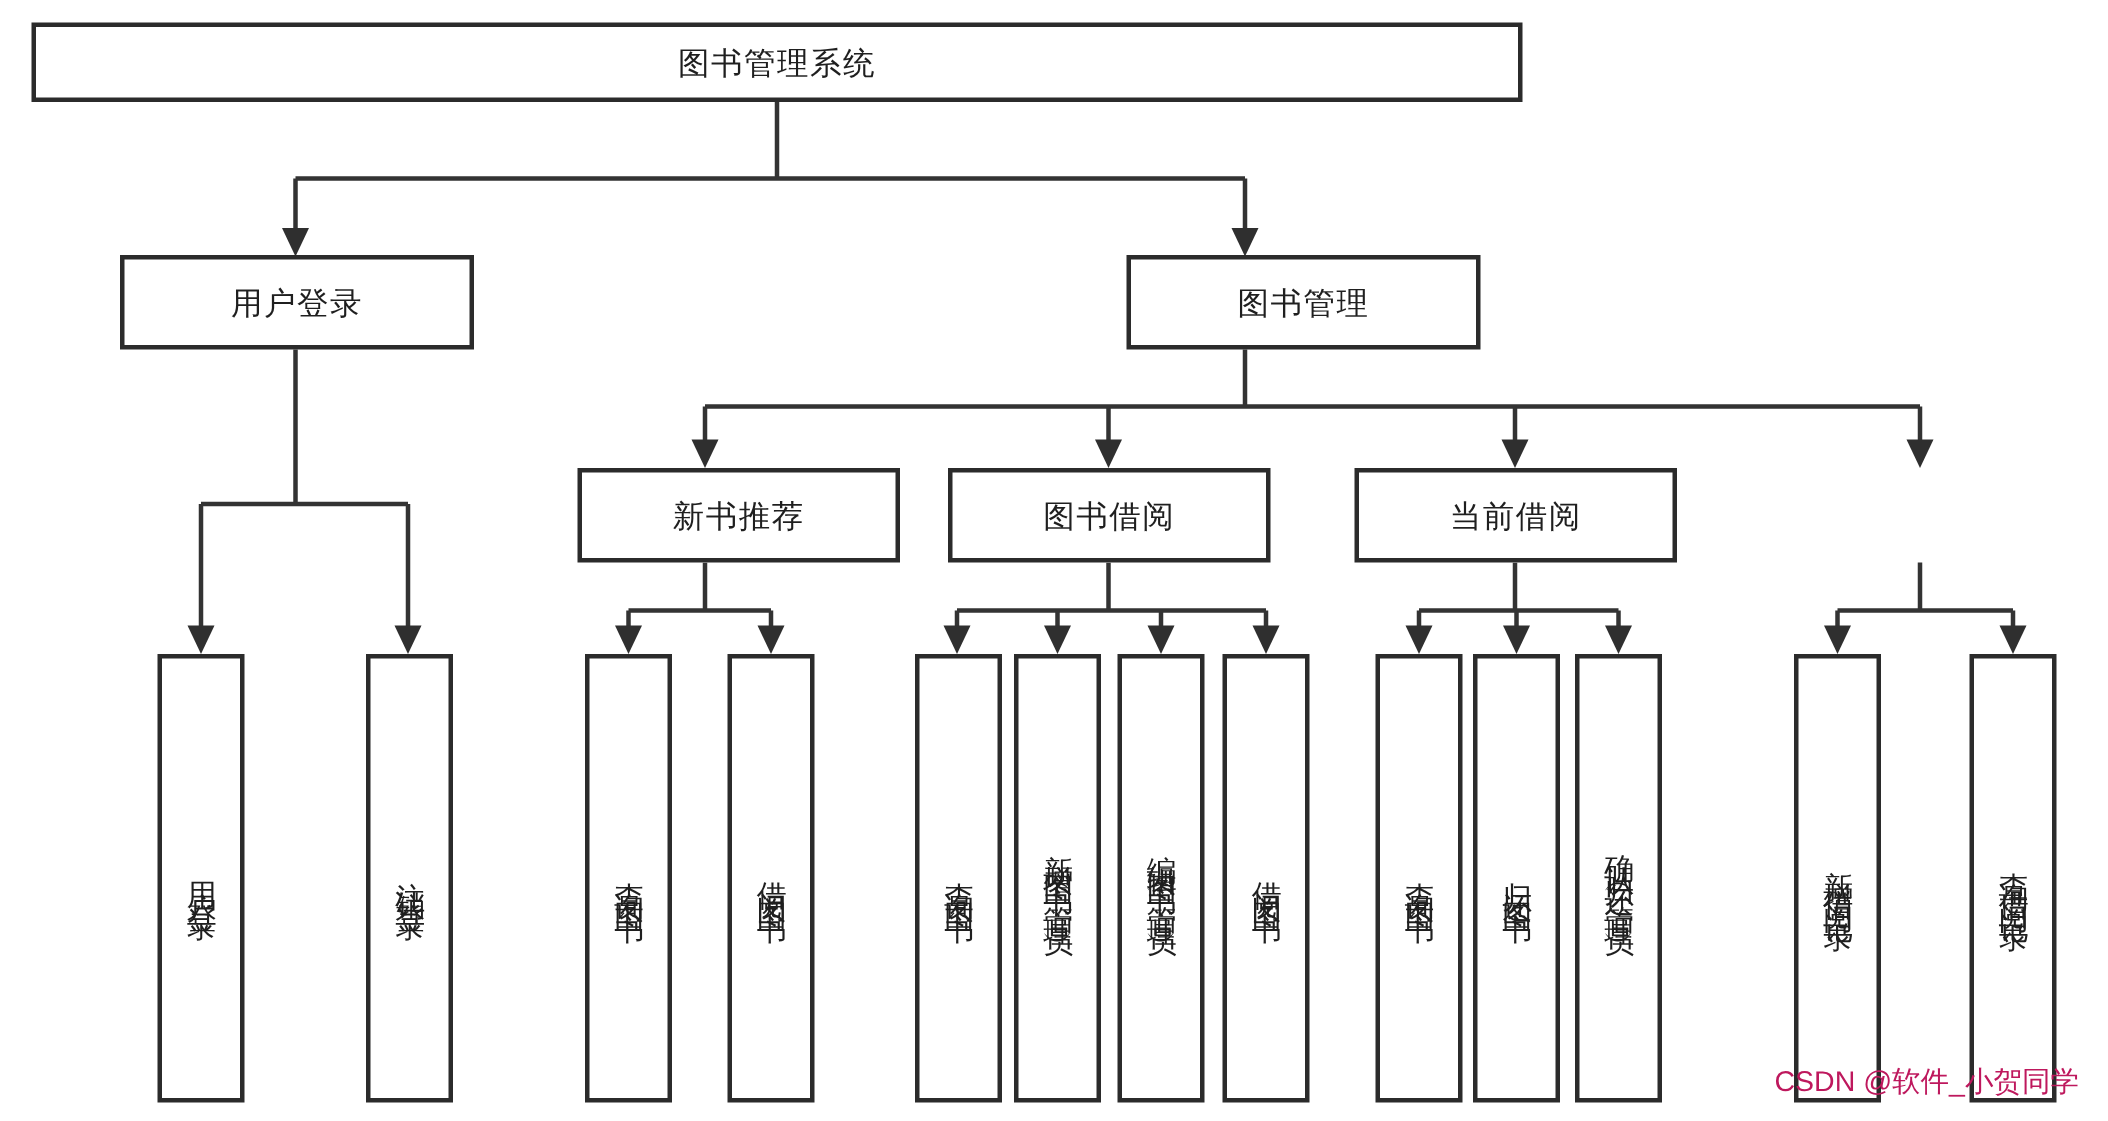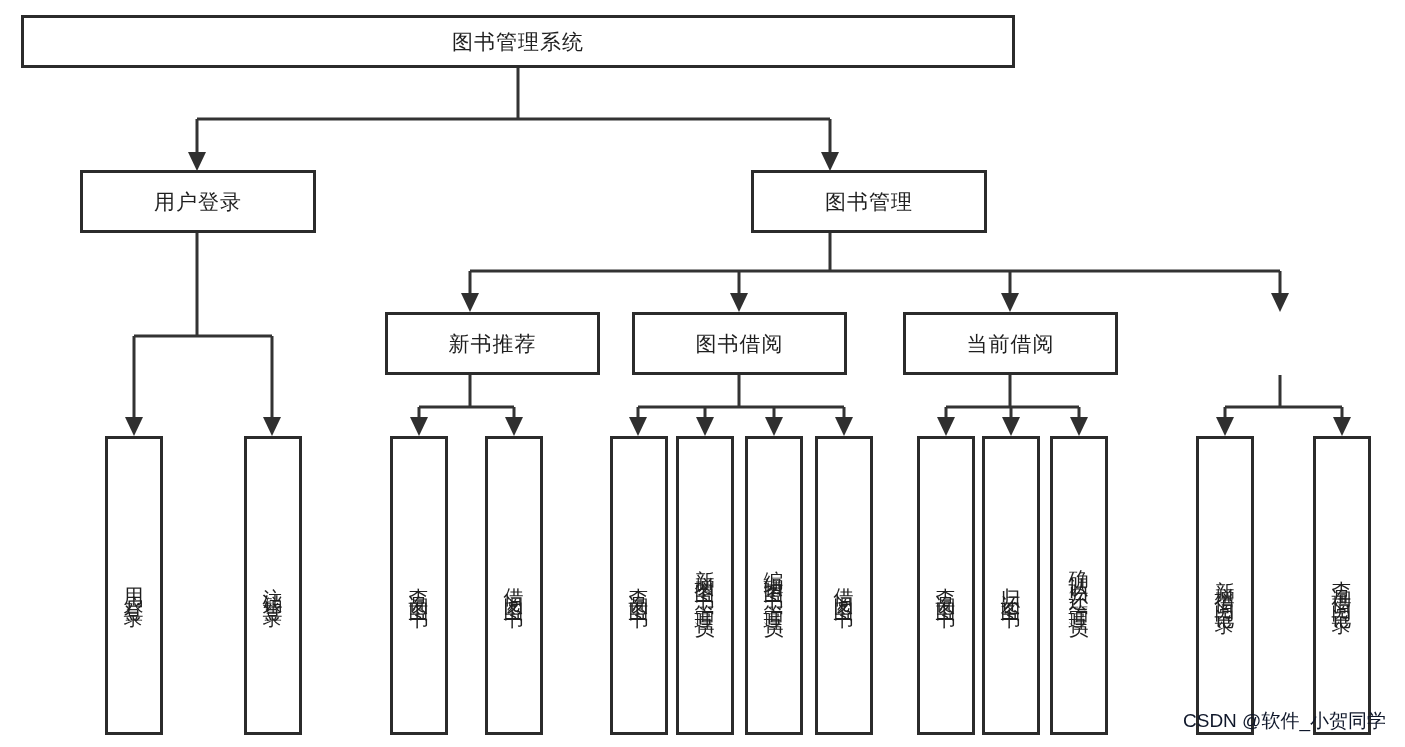--- a/index.html
+++ b/index.html
@@ -33,7 +33,7 @@
   }
   .watermark{
     position:absolute;left:1183px;top:708px;z-index:5;
-    font-size:19px;color:#0f172a;white-space:nowrap;
+    font-size:19px;color:#be185d;white-space:nowrap;
   }
 </style>
 </head>

